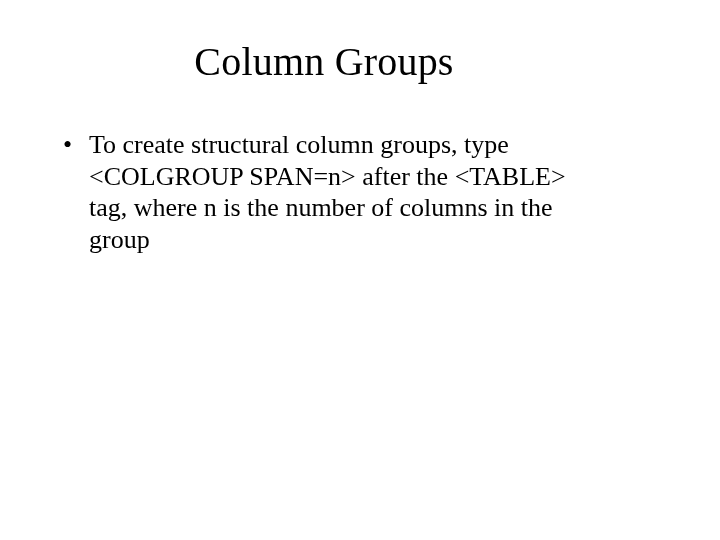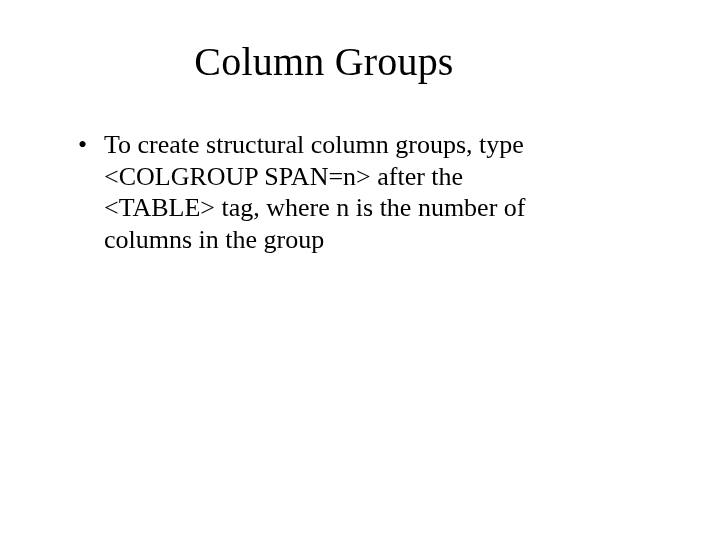--- a/index.html
+++ b/index.html
@@ -26,7 +26,7 @@
   }
   ul.bullets {
     list-style: none;
-    margin: 16px;
+    margin: 1px;
     padding: 0 0 0 0;
   }
   ul.bullets > li {

